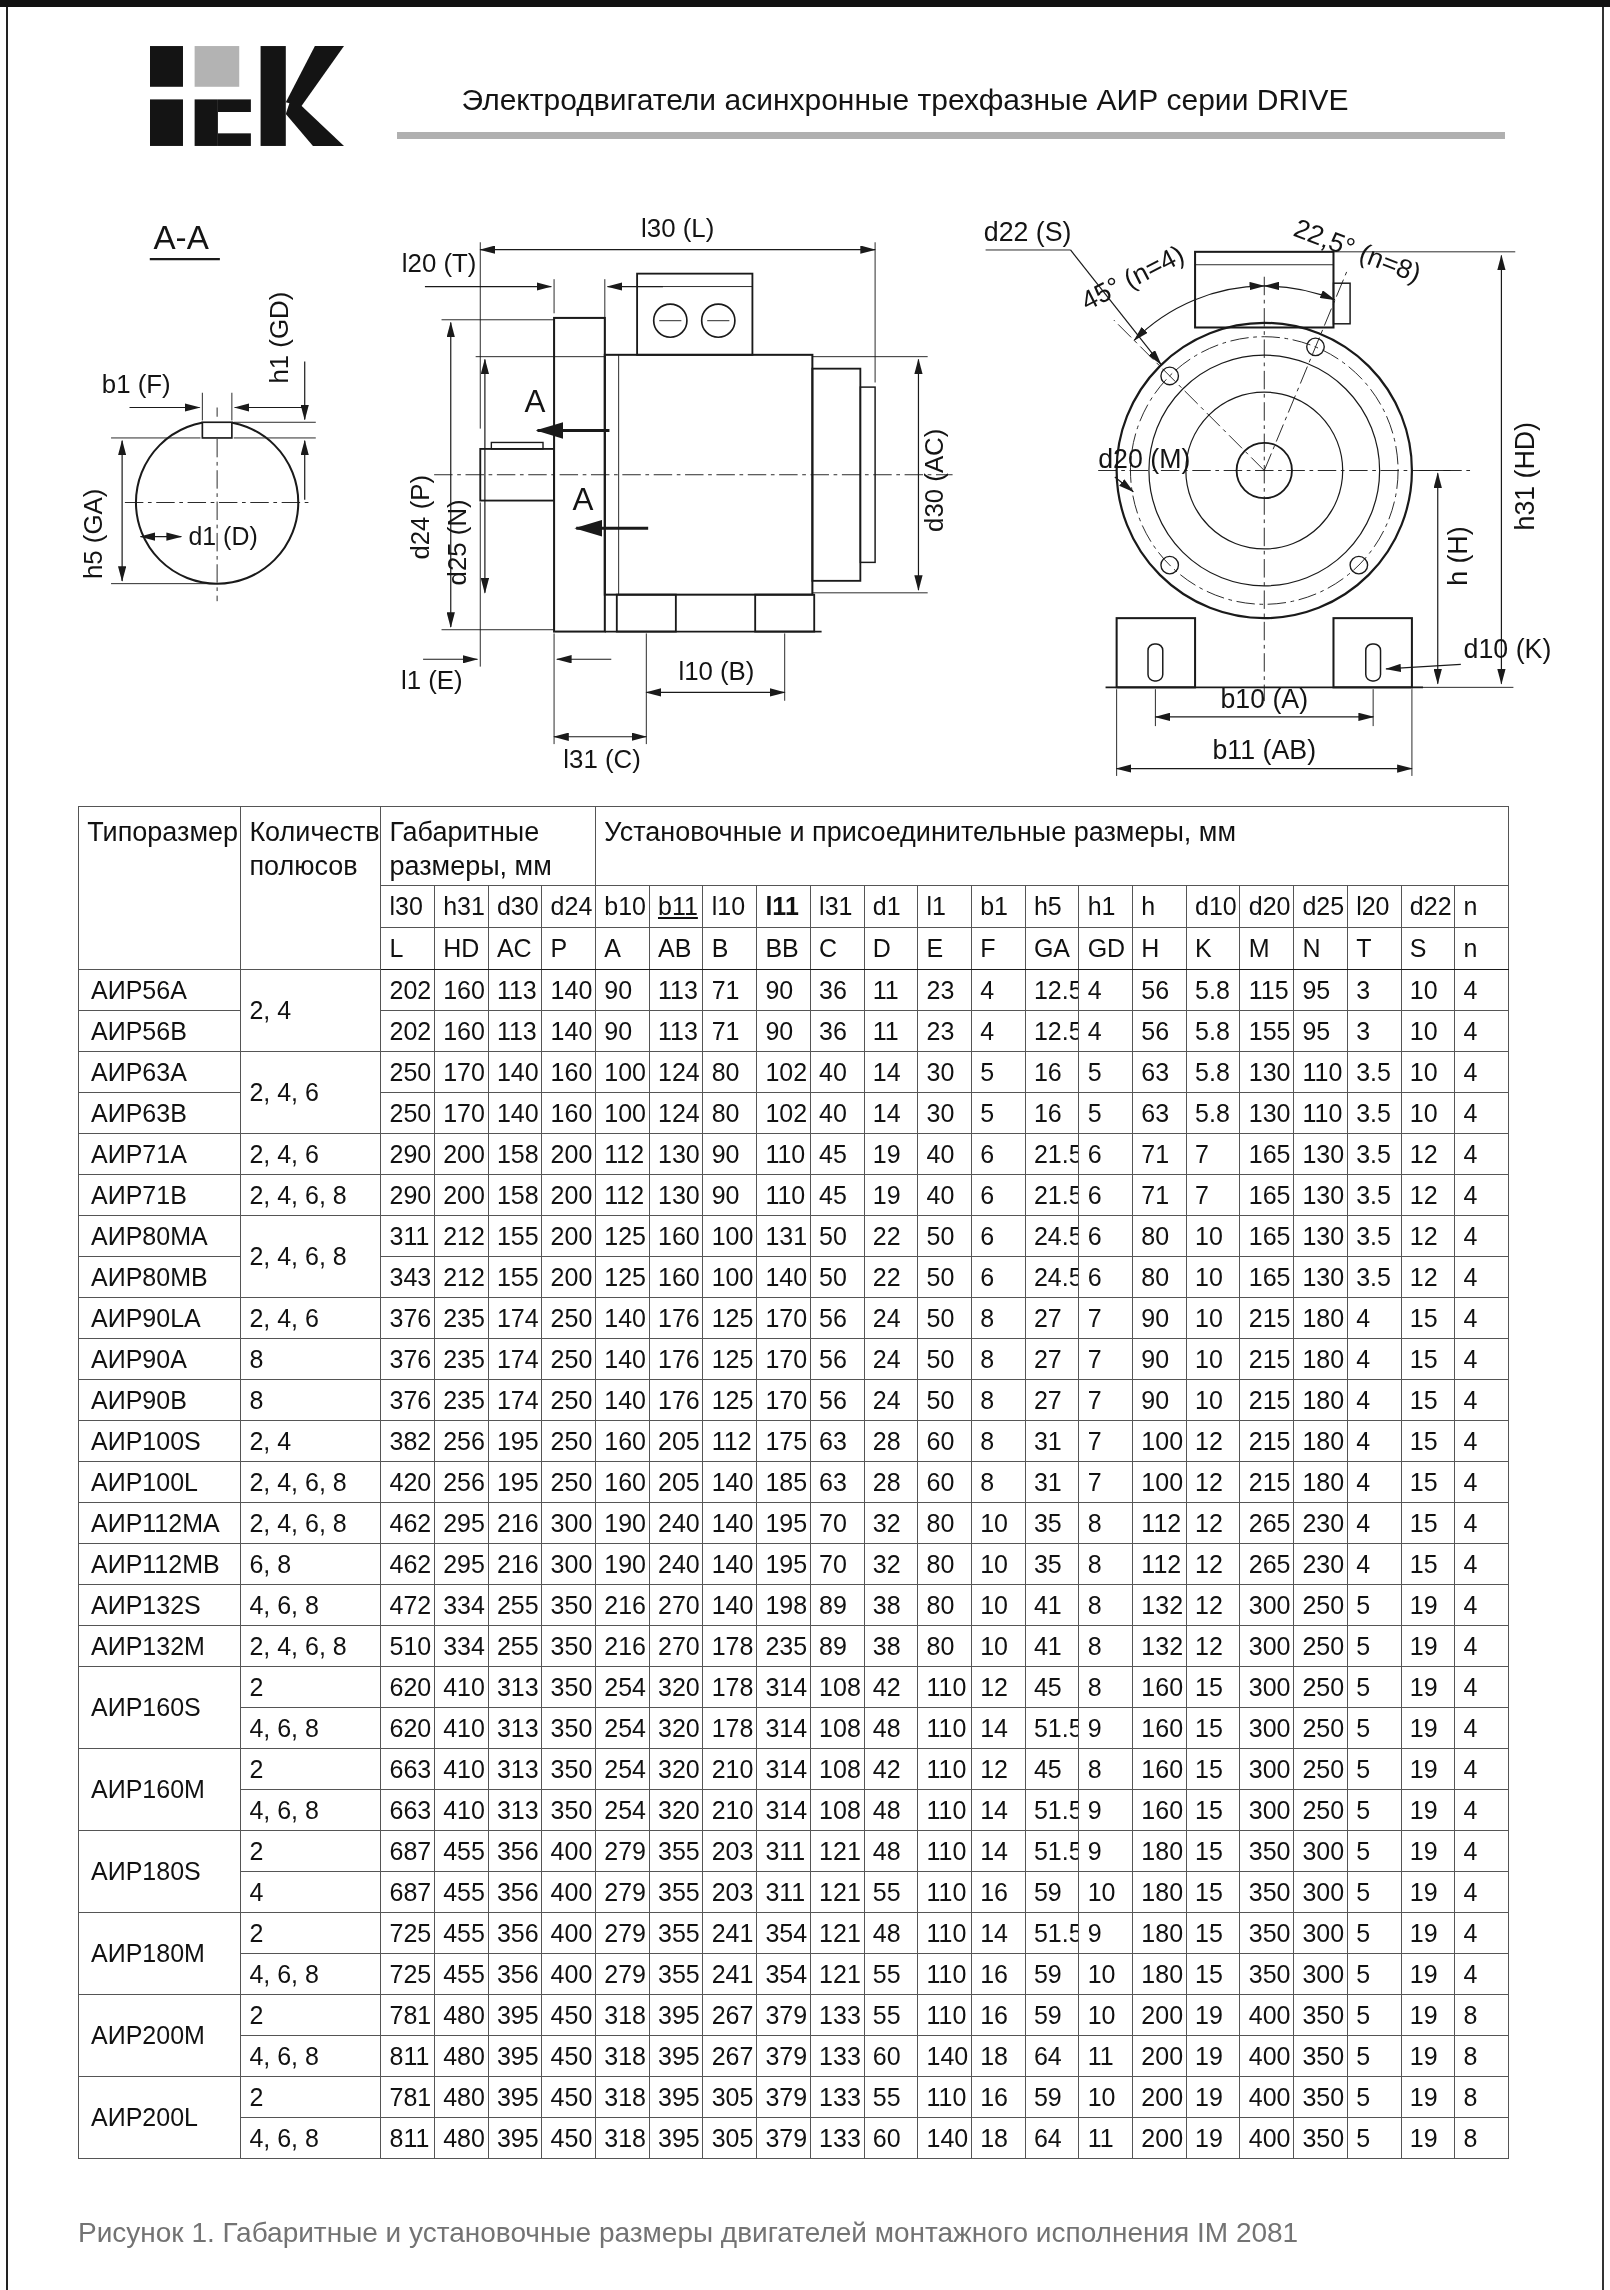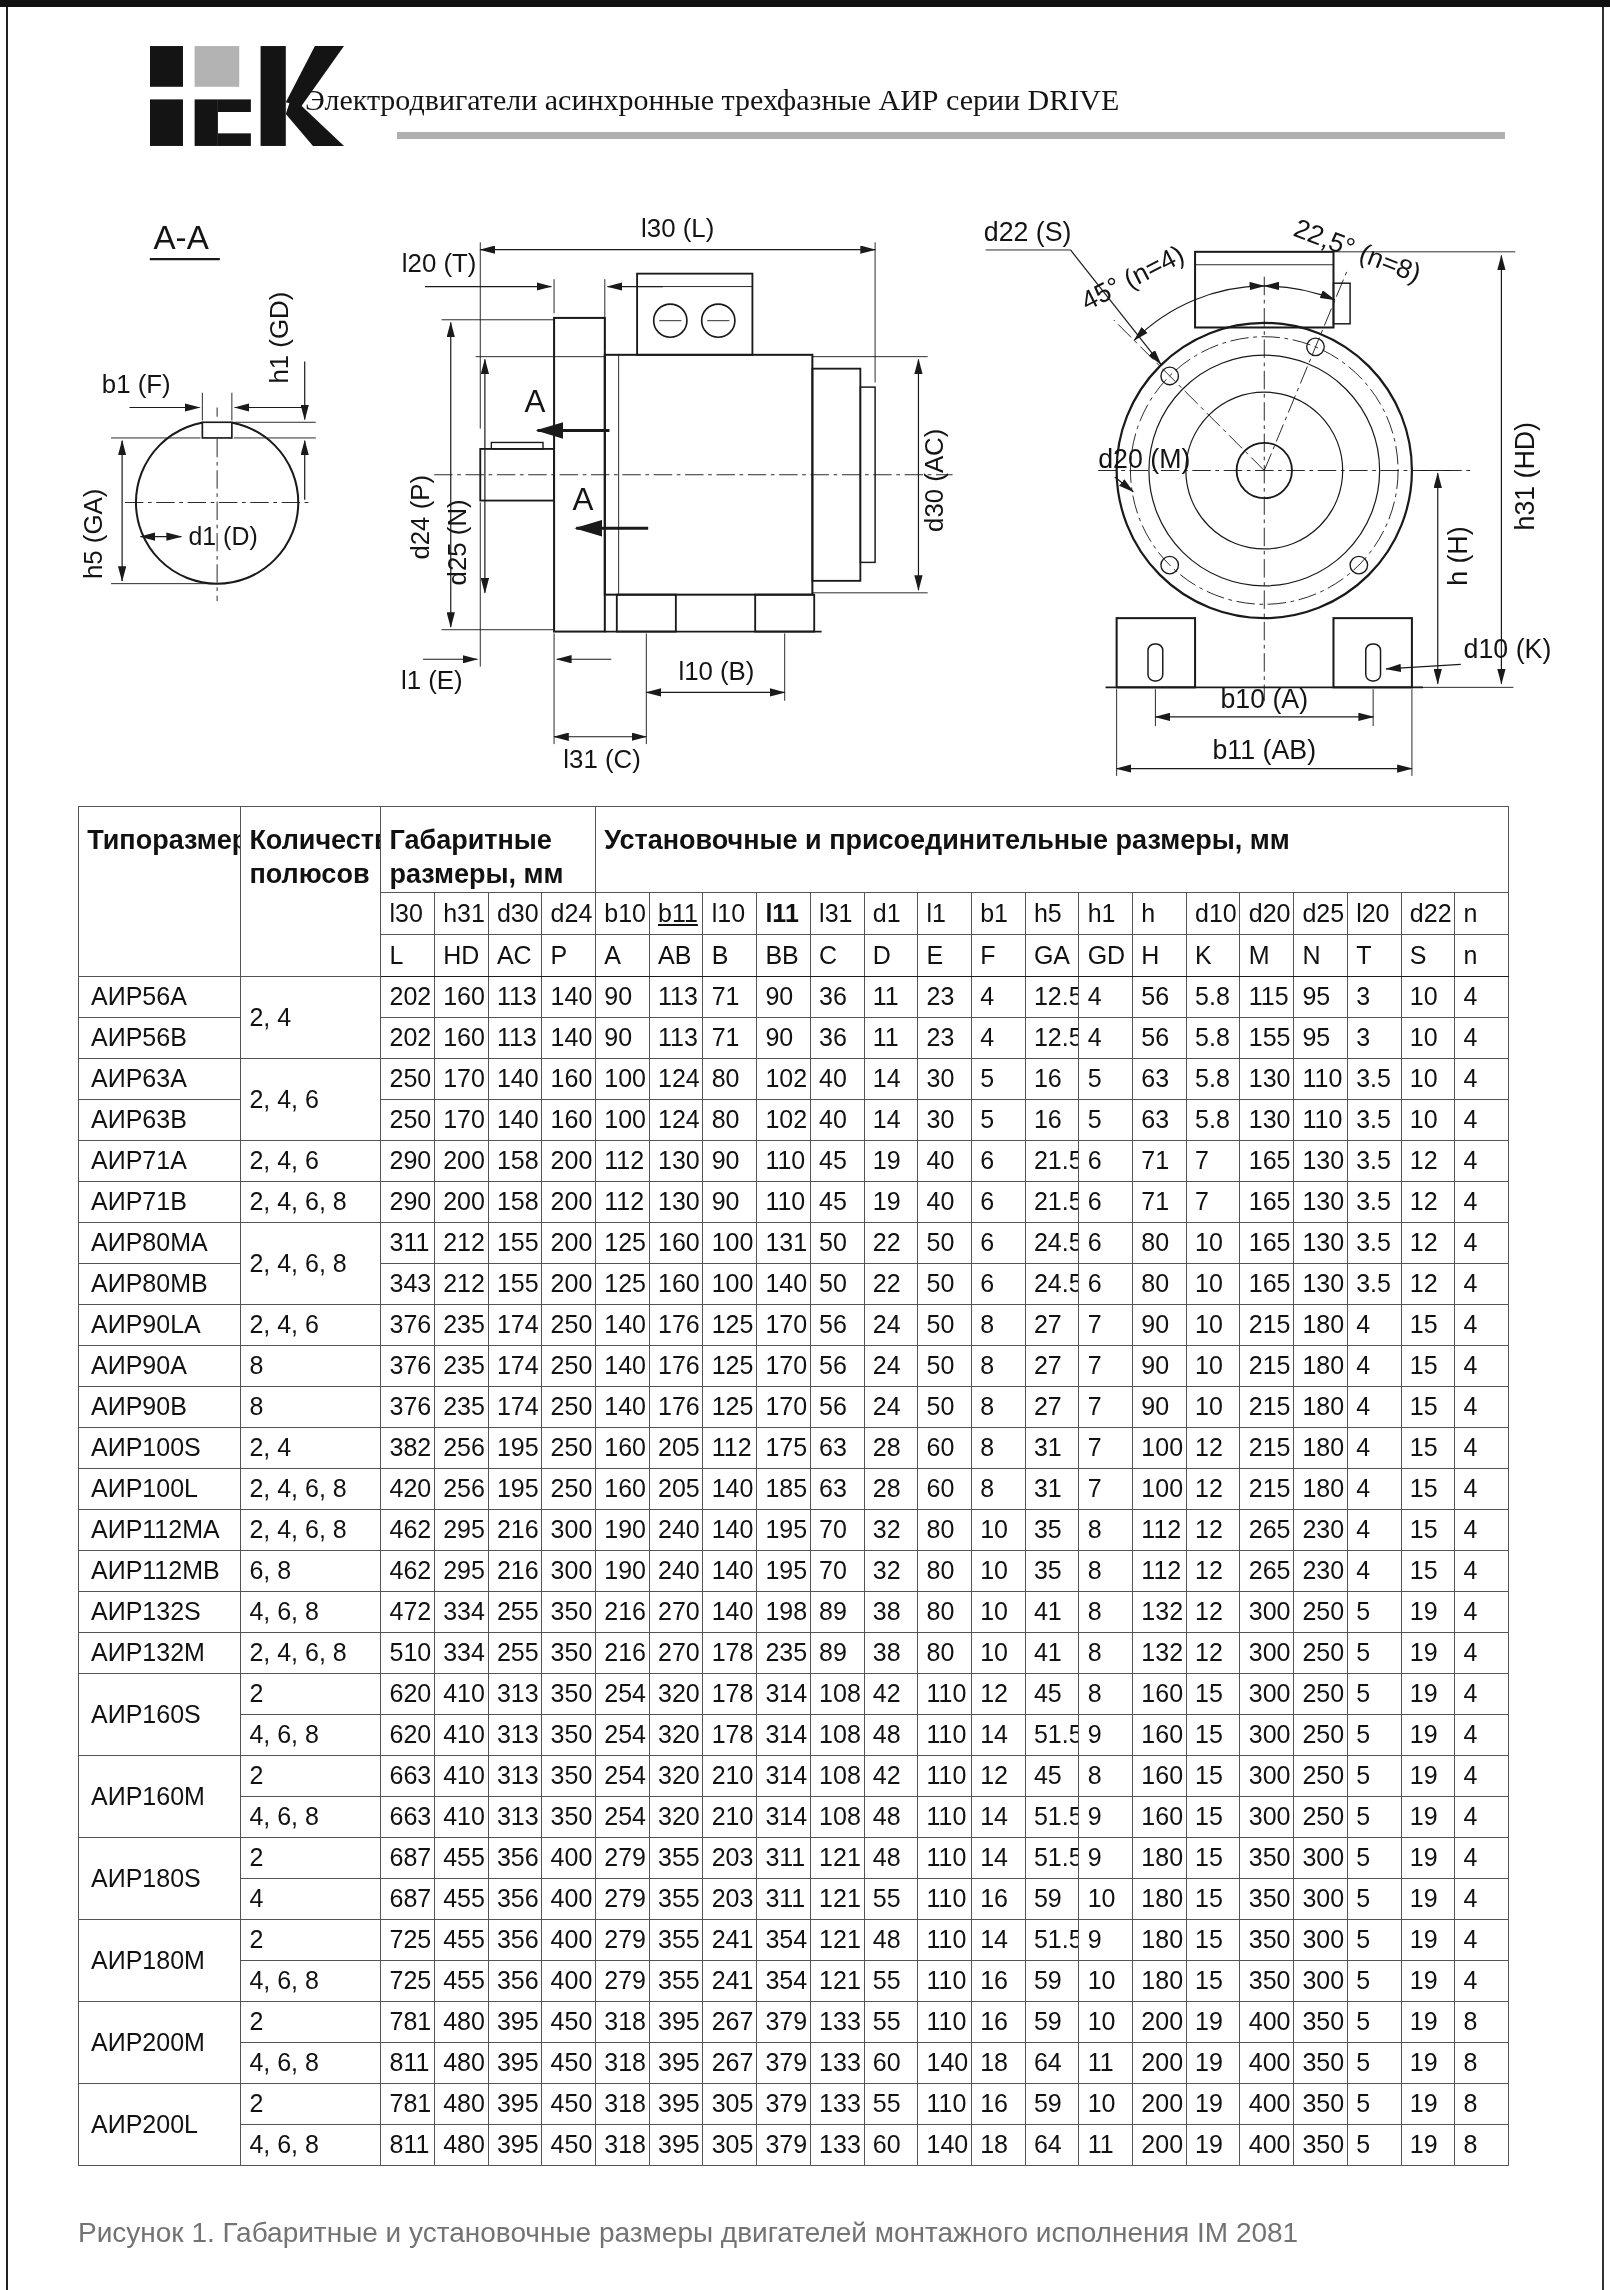--- a/index.html
+++ b/index.html
@@ -8,7 +8,7 @@
   .scan-left{position:absolute;left:5.5px;top:7.4px;width:2.8px;height:2283px;background:#222;}
   .scan-right{position:absolute;left:1602px;top:7.4px;width:1.8px;height:2283px;background:#333;}
   .logo{position:absolute;left:150px;top:46px;}
-  .header-title{position:absolute;right:106px;top:83px;width:1200px;text-align:left;font-size:30px;color:#141414;font-family:Liberation Serif, serif;}
+  .header-title{position:absolute;right:106px;top:83px;width:1200px;text-align:center;font-size:30px;color:#141414;}
   .header-rule{position:absolute;left:397px;top:132px;width:1108px;height:7.4px;background:#b0b0b0;}
   .drawings svg{position:absolute;}
   svg text{fill:#141414;font-family:"Liberation Sans",sans-serif;}

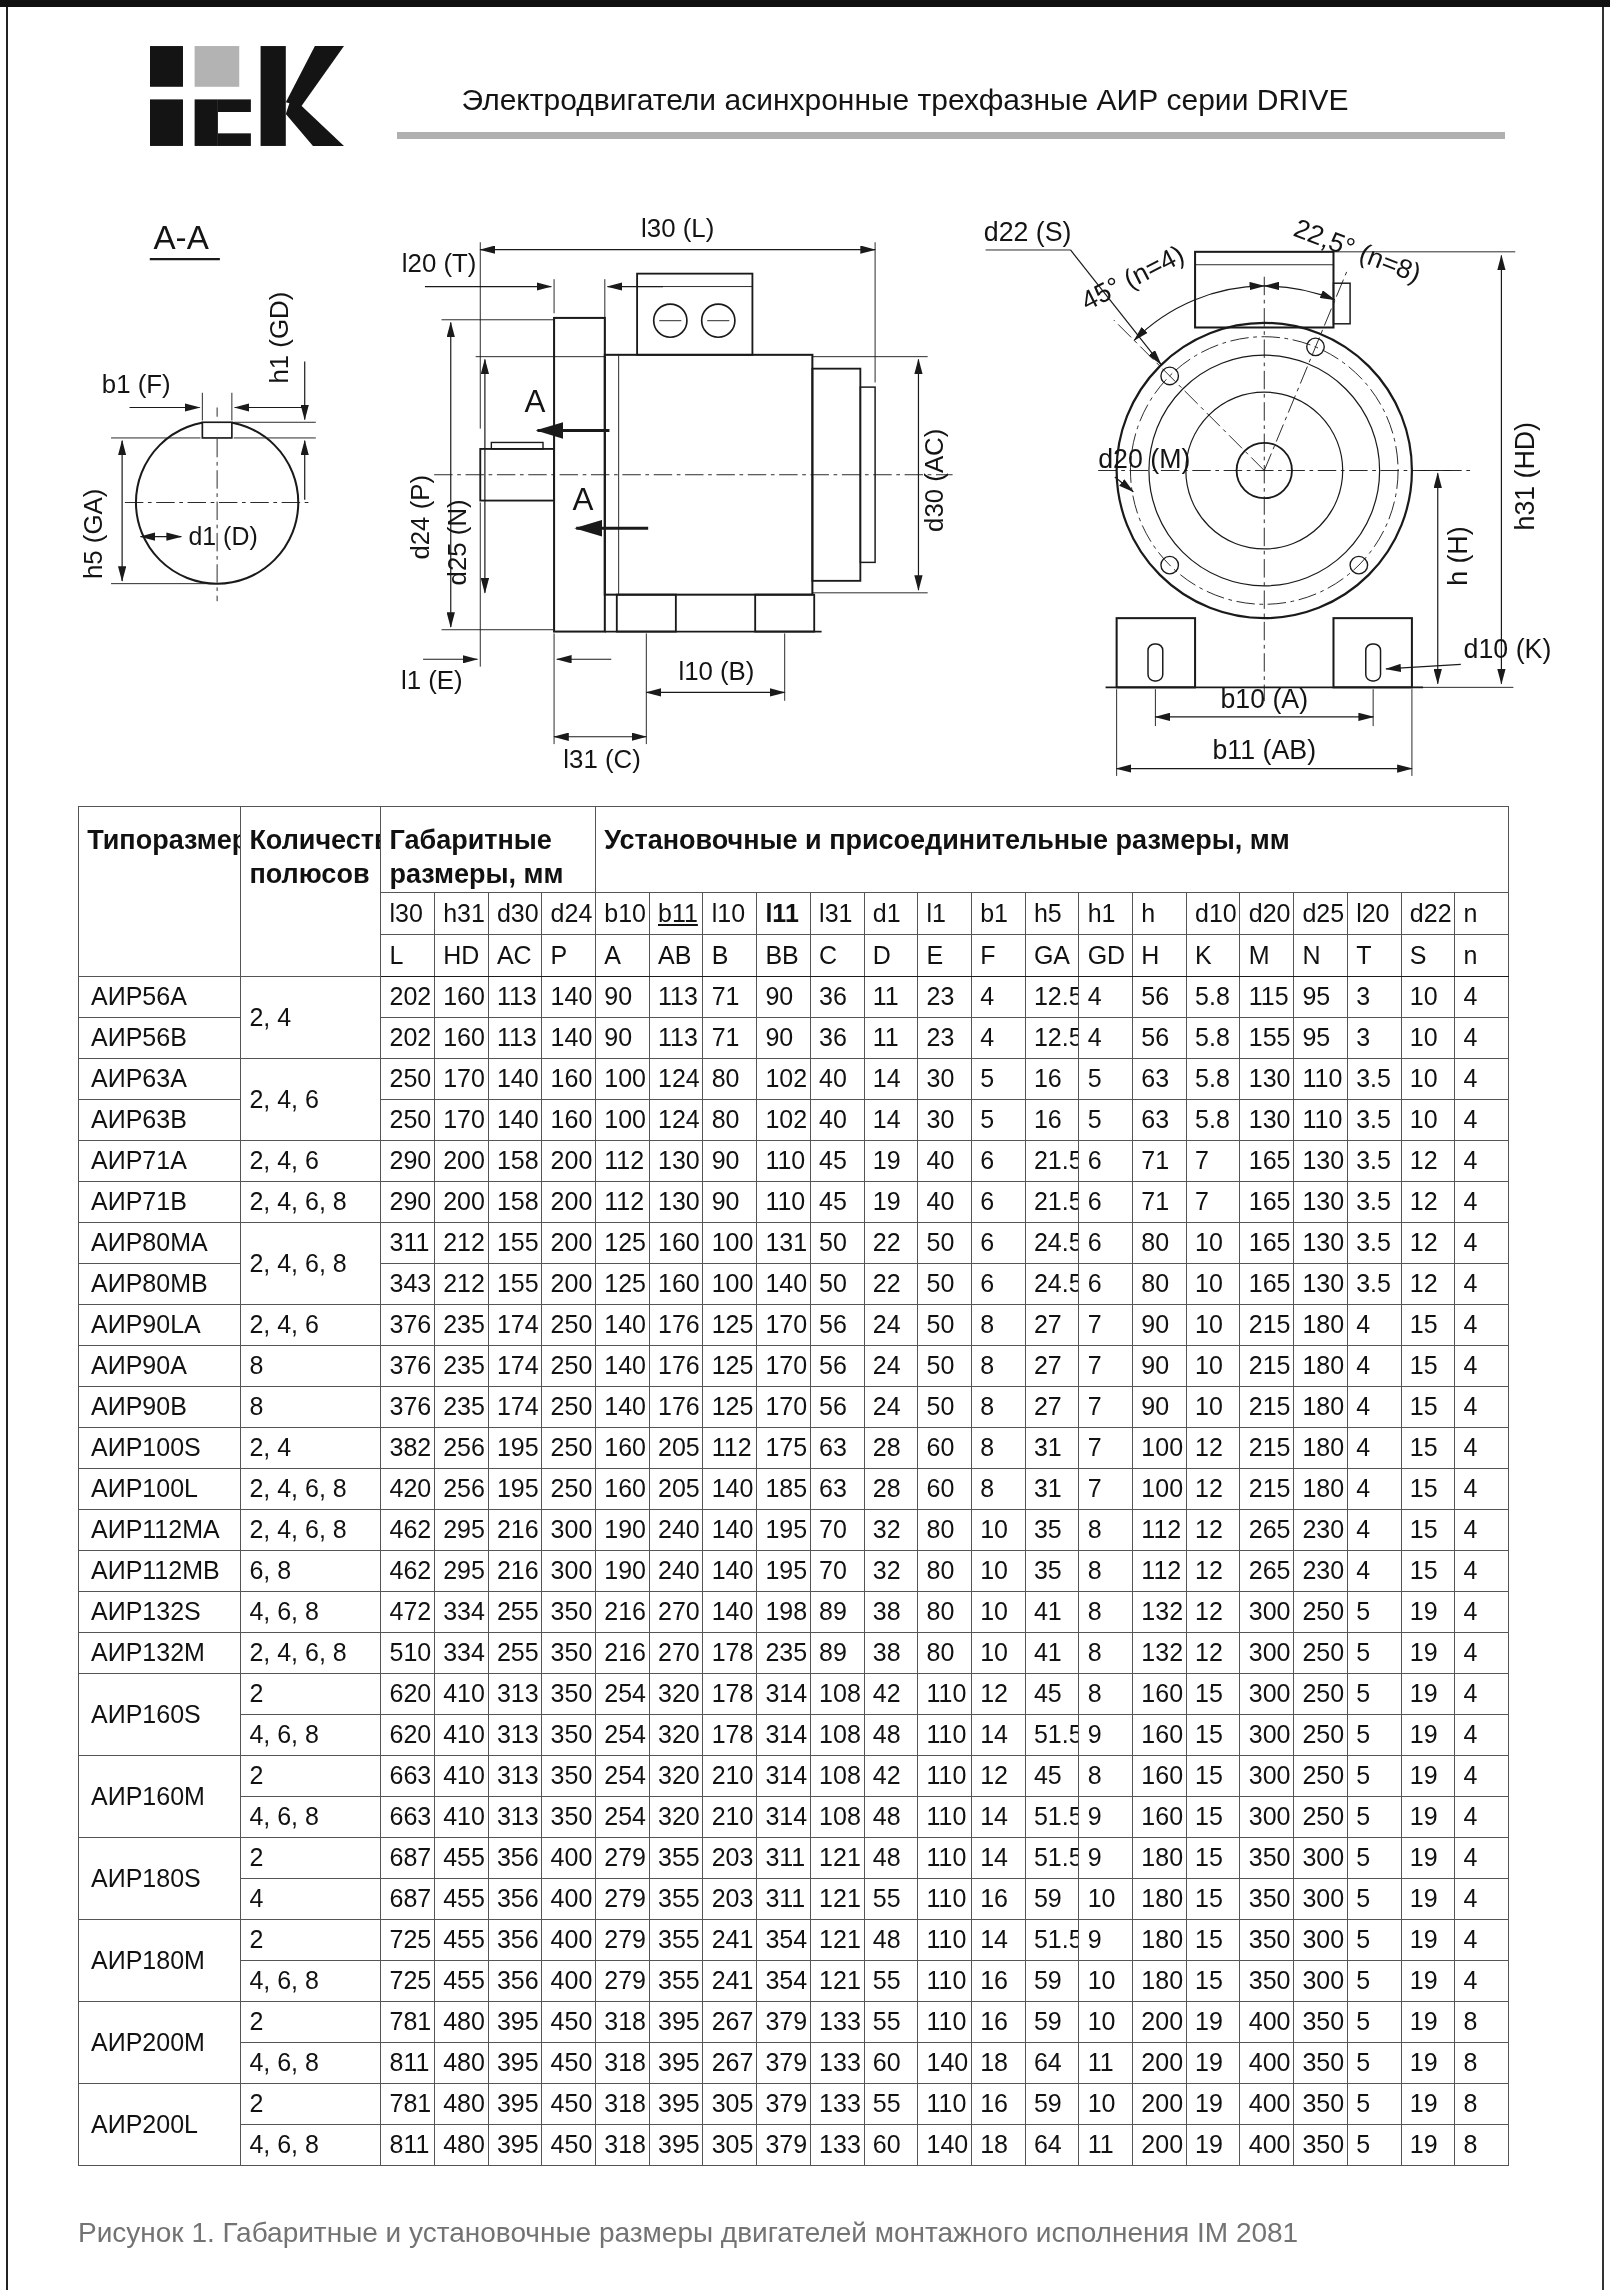--- a/index.html
+++ b/index.html
@@ -18,7 +18,7 @@
   .cl{stroke:#1a1a1a;stroke-width:1;fill:none;stroke-dasharray:20 5 4 5;}
   .dimtable{position:absolute;left:78px;top:806px;width:1431px;border-collapse:collapse;table-layout:fixed;border:1.8px solid #1a1a1a;font-size:25px;}
   .dimtable th,.dimtable td{border:0.9px solid #555;font-weight:normal;text-align:left;padding:0 1.8px 0 8.3px;overflow:hidden;white-space:nowrap;}
-  .dimtable thead tr.h1 th{vertical-align:top;padding-top:17px;font-size:27px;white-space:normal;line-height:1.25;font-weight:bold;}
+  .dimtable thead tr.h1 th{vertical-align:top;padding-top:9px;font-size:27px;white-space:normal;line-height:1.25;}
   .dimtable thead tr.h1{height:79px;}
   .dimtable thead tr.h2{height:42px;padding-left:32px;}
   .dimtable thead tr.h3{height:42px;}

